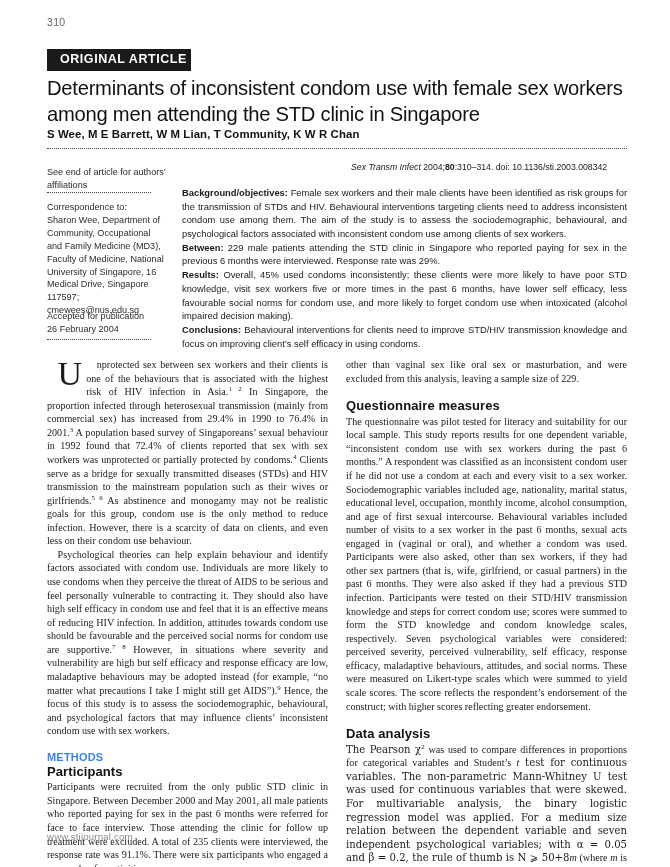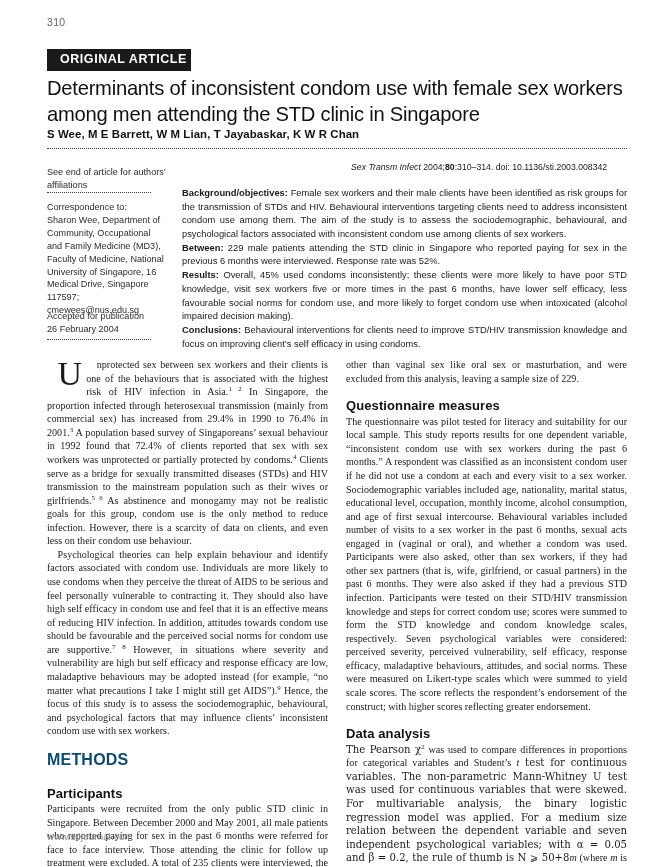--- a/index.html
+++ b/index.html
@@ -198,7 +198,7 @@
 
   <div class="title">Determinants of inconsistent condom use with female sex workers among men attending the STD clinic in Singapore</div>
 
-  <div class="authors">S Wee, M E Barrett, W M Lian, T Jayabaskar, K W R Chan</div>
+  <div class="authors">S Wee, M E Barrett, W M Lian, T Community, K W R Chan</div>
 
   <div class="dotrule dotrule-main"></div>
 

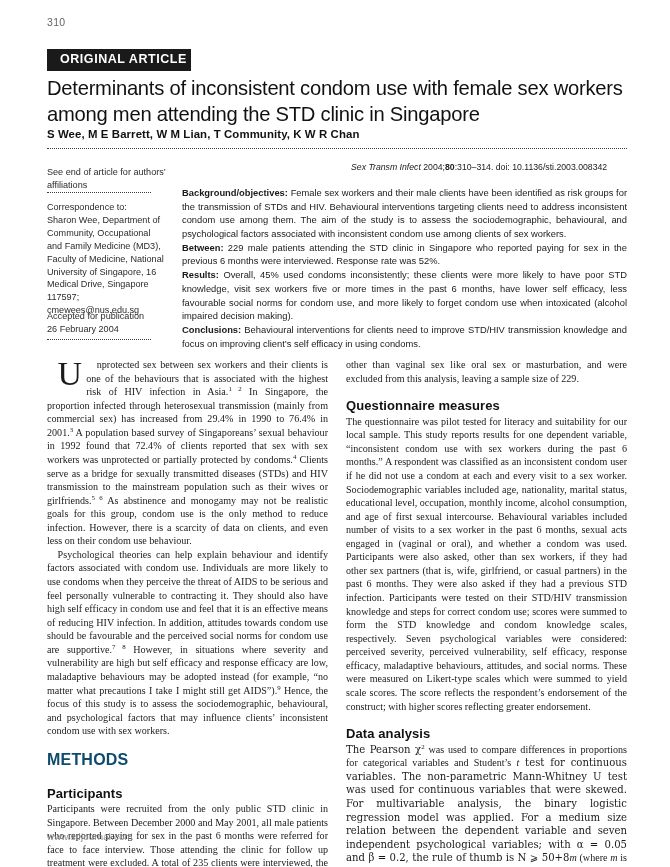--- a/index.html
+++ b/index.html
@@ -222,7 +222,7 @@
 
   <div class="abstract">
     <p><b>Background/objectives:</b><span> Female sex workers and their male clients have been identified as risk groups for the transmission of STDs and HIV. Behavioural interventions targeting clients need to address inconsistent condom use among them. The aim of the study is to assess the sociodemographic, behavioural, and psychological factors associated with inconsistent condom use among clients of sex workers.</span></p>
-    <p><b>Between:</b><span> 229 male patients attending the STD clinic in Singapore who reported paying for sex in the previous 6 months were interviewed. Response rate was 52%.</span></p>
+    <p><b>Between:</b><span> 229 male patients attending the STD clinic in Singapore who reported paying for sex in the previous 6 months were interviewed. Response rate was 29%.</span></p>
     <p><b>Results:</b><span> Overall, 45% used condoms inconsistently; these clients were more likely to have poor STD knowledge, visit sex workers five or more times in the past 6 months, have lower self efficacy, less favourable social norms for condom use, and more likely to forget condom use when intoxicated (alcohol impaired decision making).</span></p>
     <p><b>Conclusions:</b><span> Behavioural interventions for clients need to improve STD/HIV transmission knowledge and focus on improving client’s self efficacy in using condoms.</span></p>
   </div>

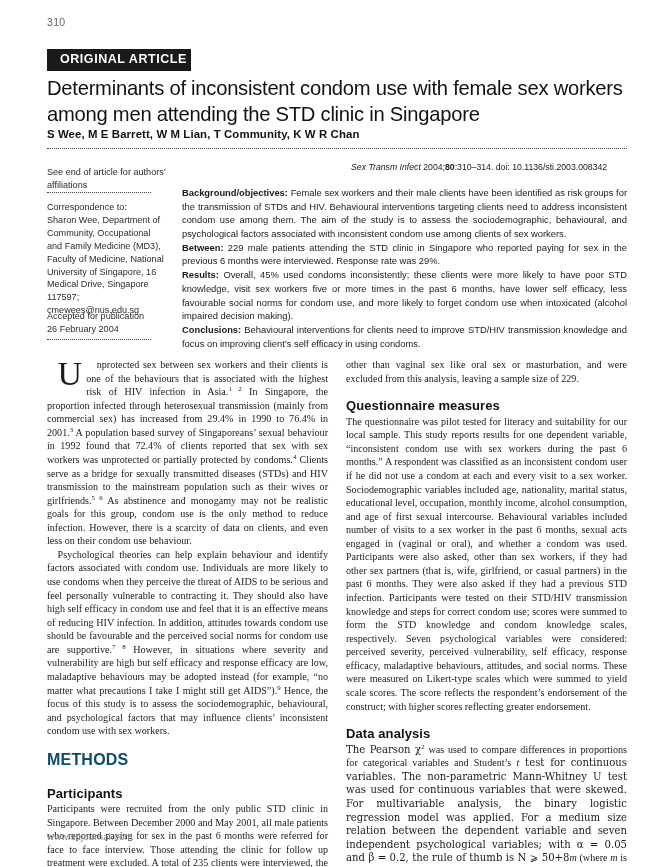--- a/index.html
+++ b/index.html
@@ -150,12 +150,12 @@
 
   h2.sec {
     font-family: "Liberation Sans", sans-serif;
-    font-size: 16px;
+    font-size: 11px;
     font-weight: bold;
     letter-spacing: 0.2px;
-    margin: 13px 0 16px 0;
+    margin: 13px 0 0 0;
     line-height: 1.18;
-    color: #0c4a6e;
+    color: #3b82f6;
   }
   h3.sub {
     font-family: "Liberation Sans", sans-serif;

